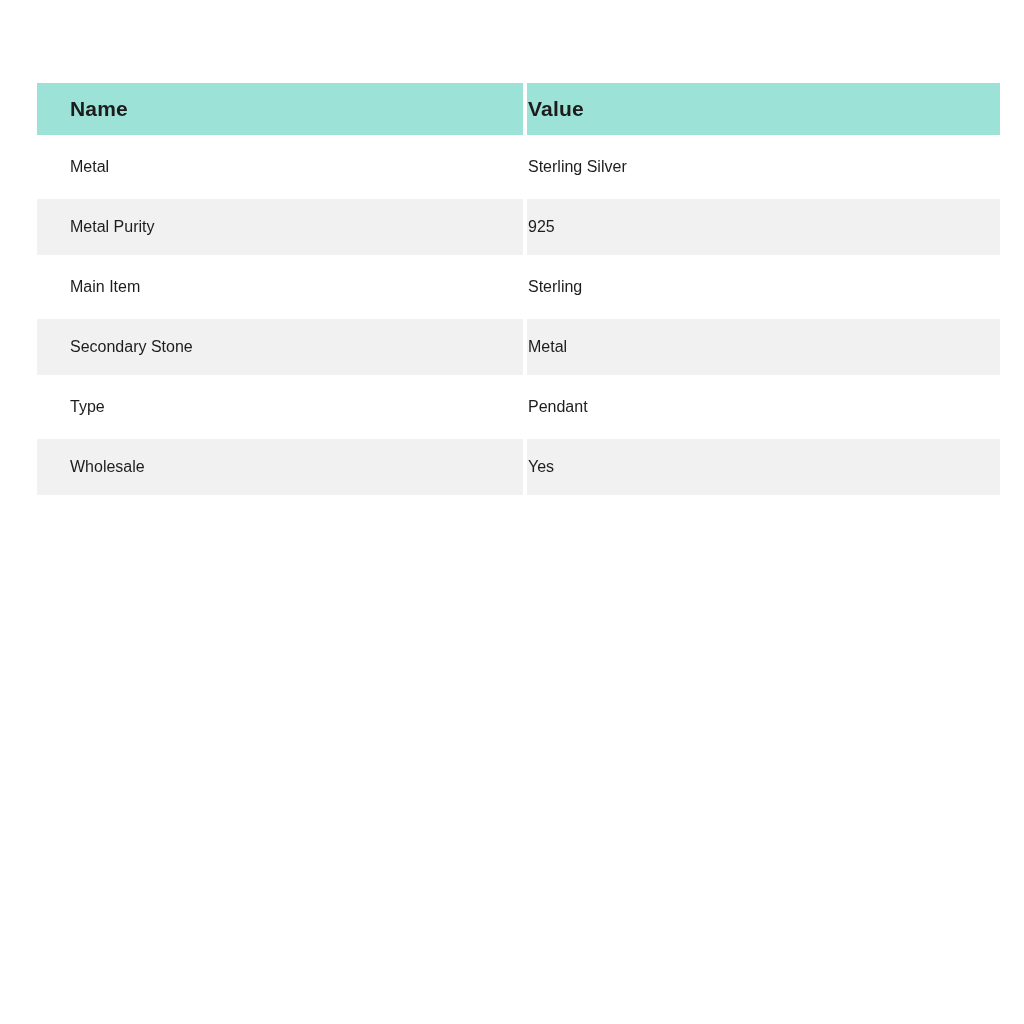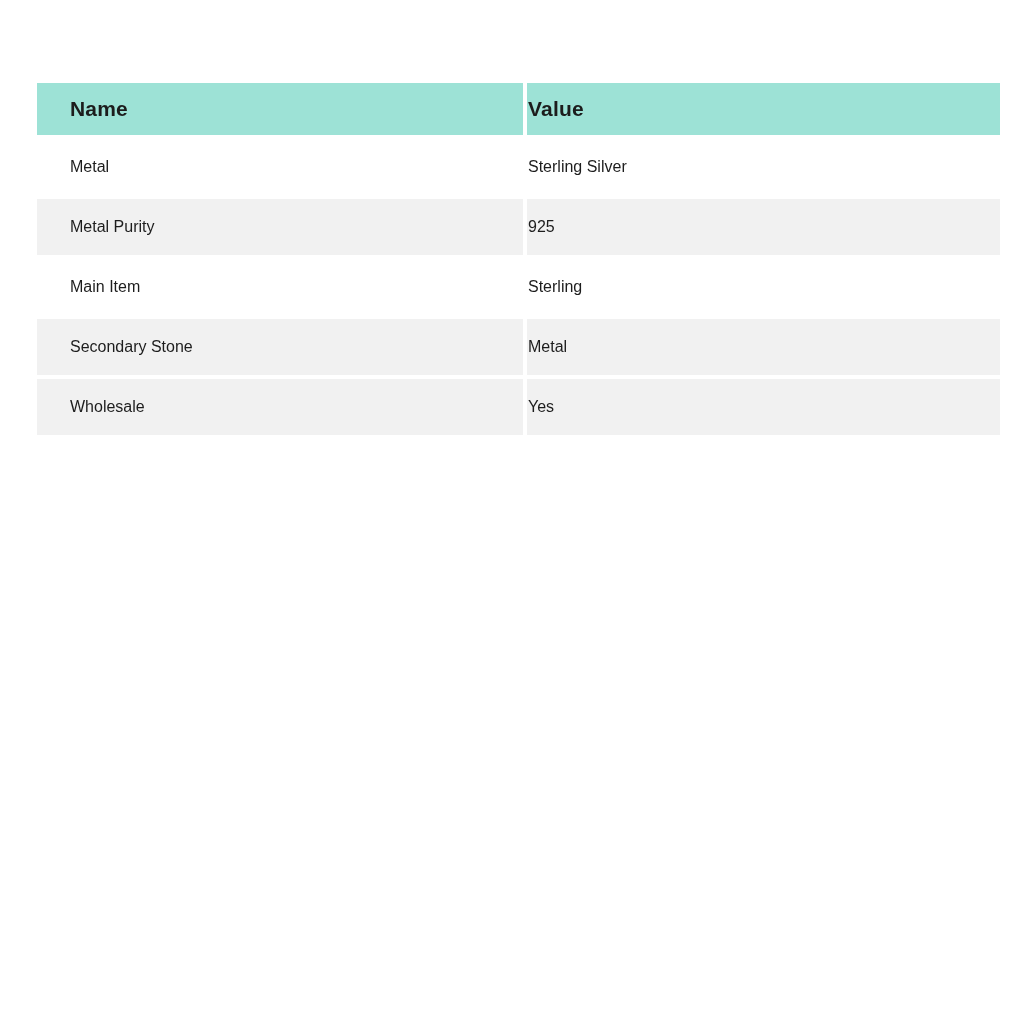--- a/index.html
+++ b/index.html
@@ -75,6 +75,10 @@
       <td class="col-name">Secondary Stone</td>
       <td class="col-value">Metal</td>
     </tr>
+    <tr>
+      <td class="col-name">Type</td>
+      <td class="col-value">Pendant</td>
+    </tr>
     <tr class="striped">
       <td class="col-name">Wholesale</td>
       <td class="col-value">Yes</td>

